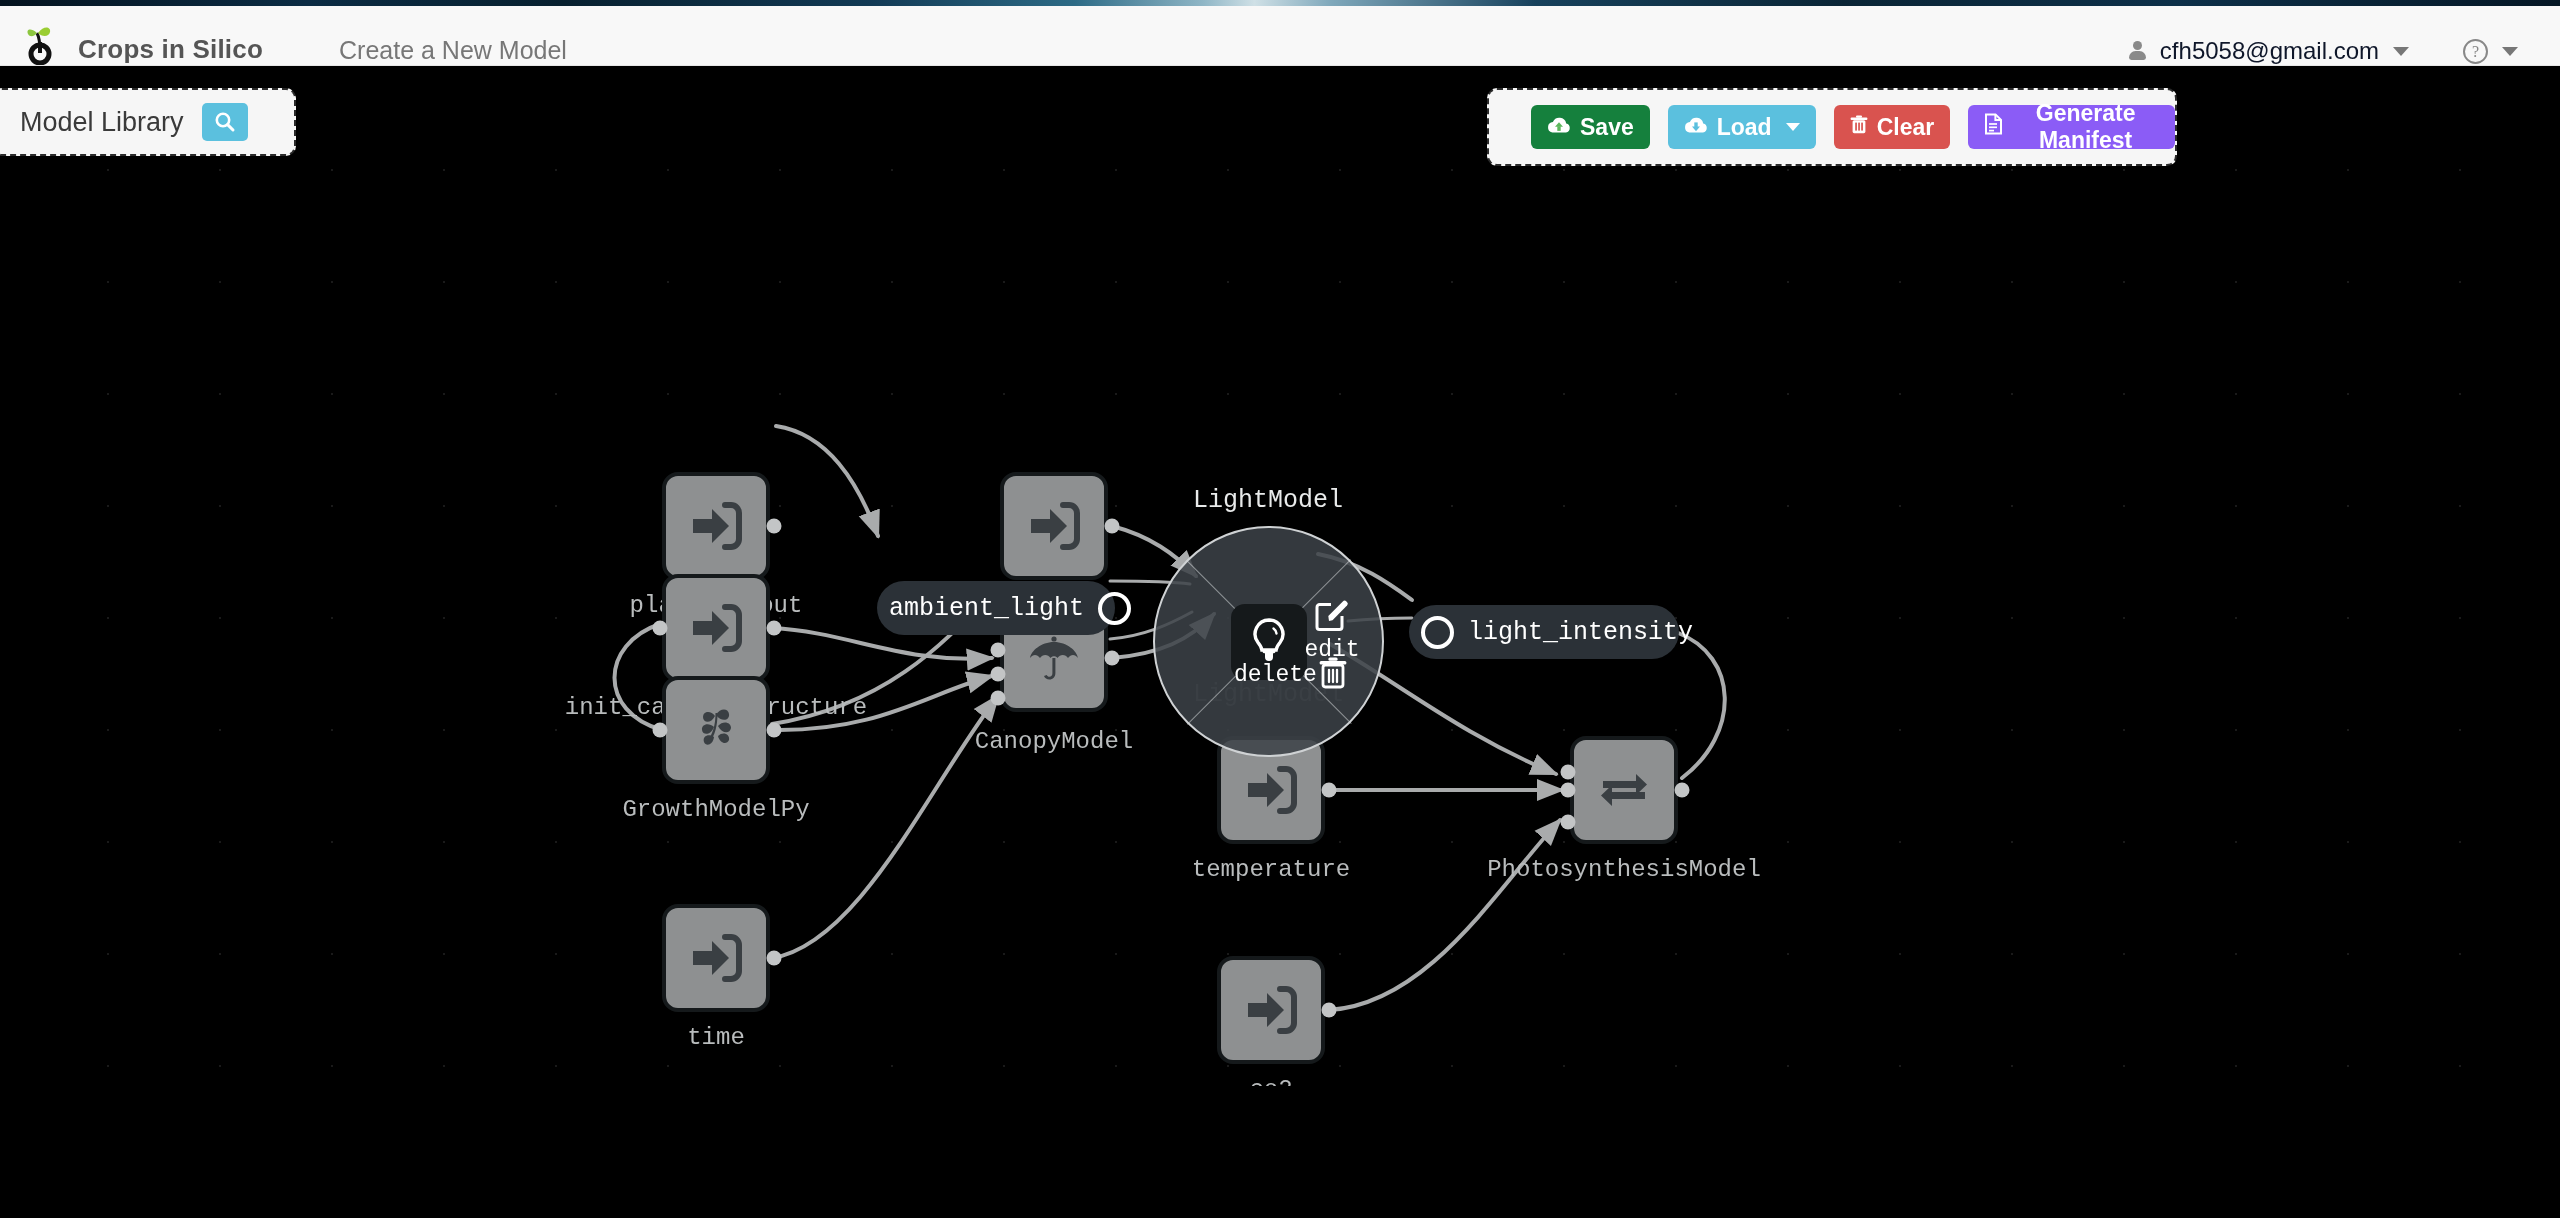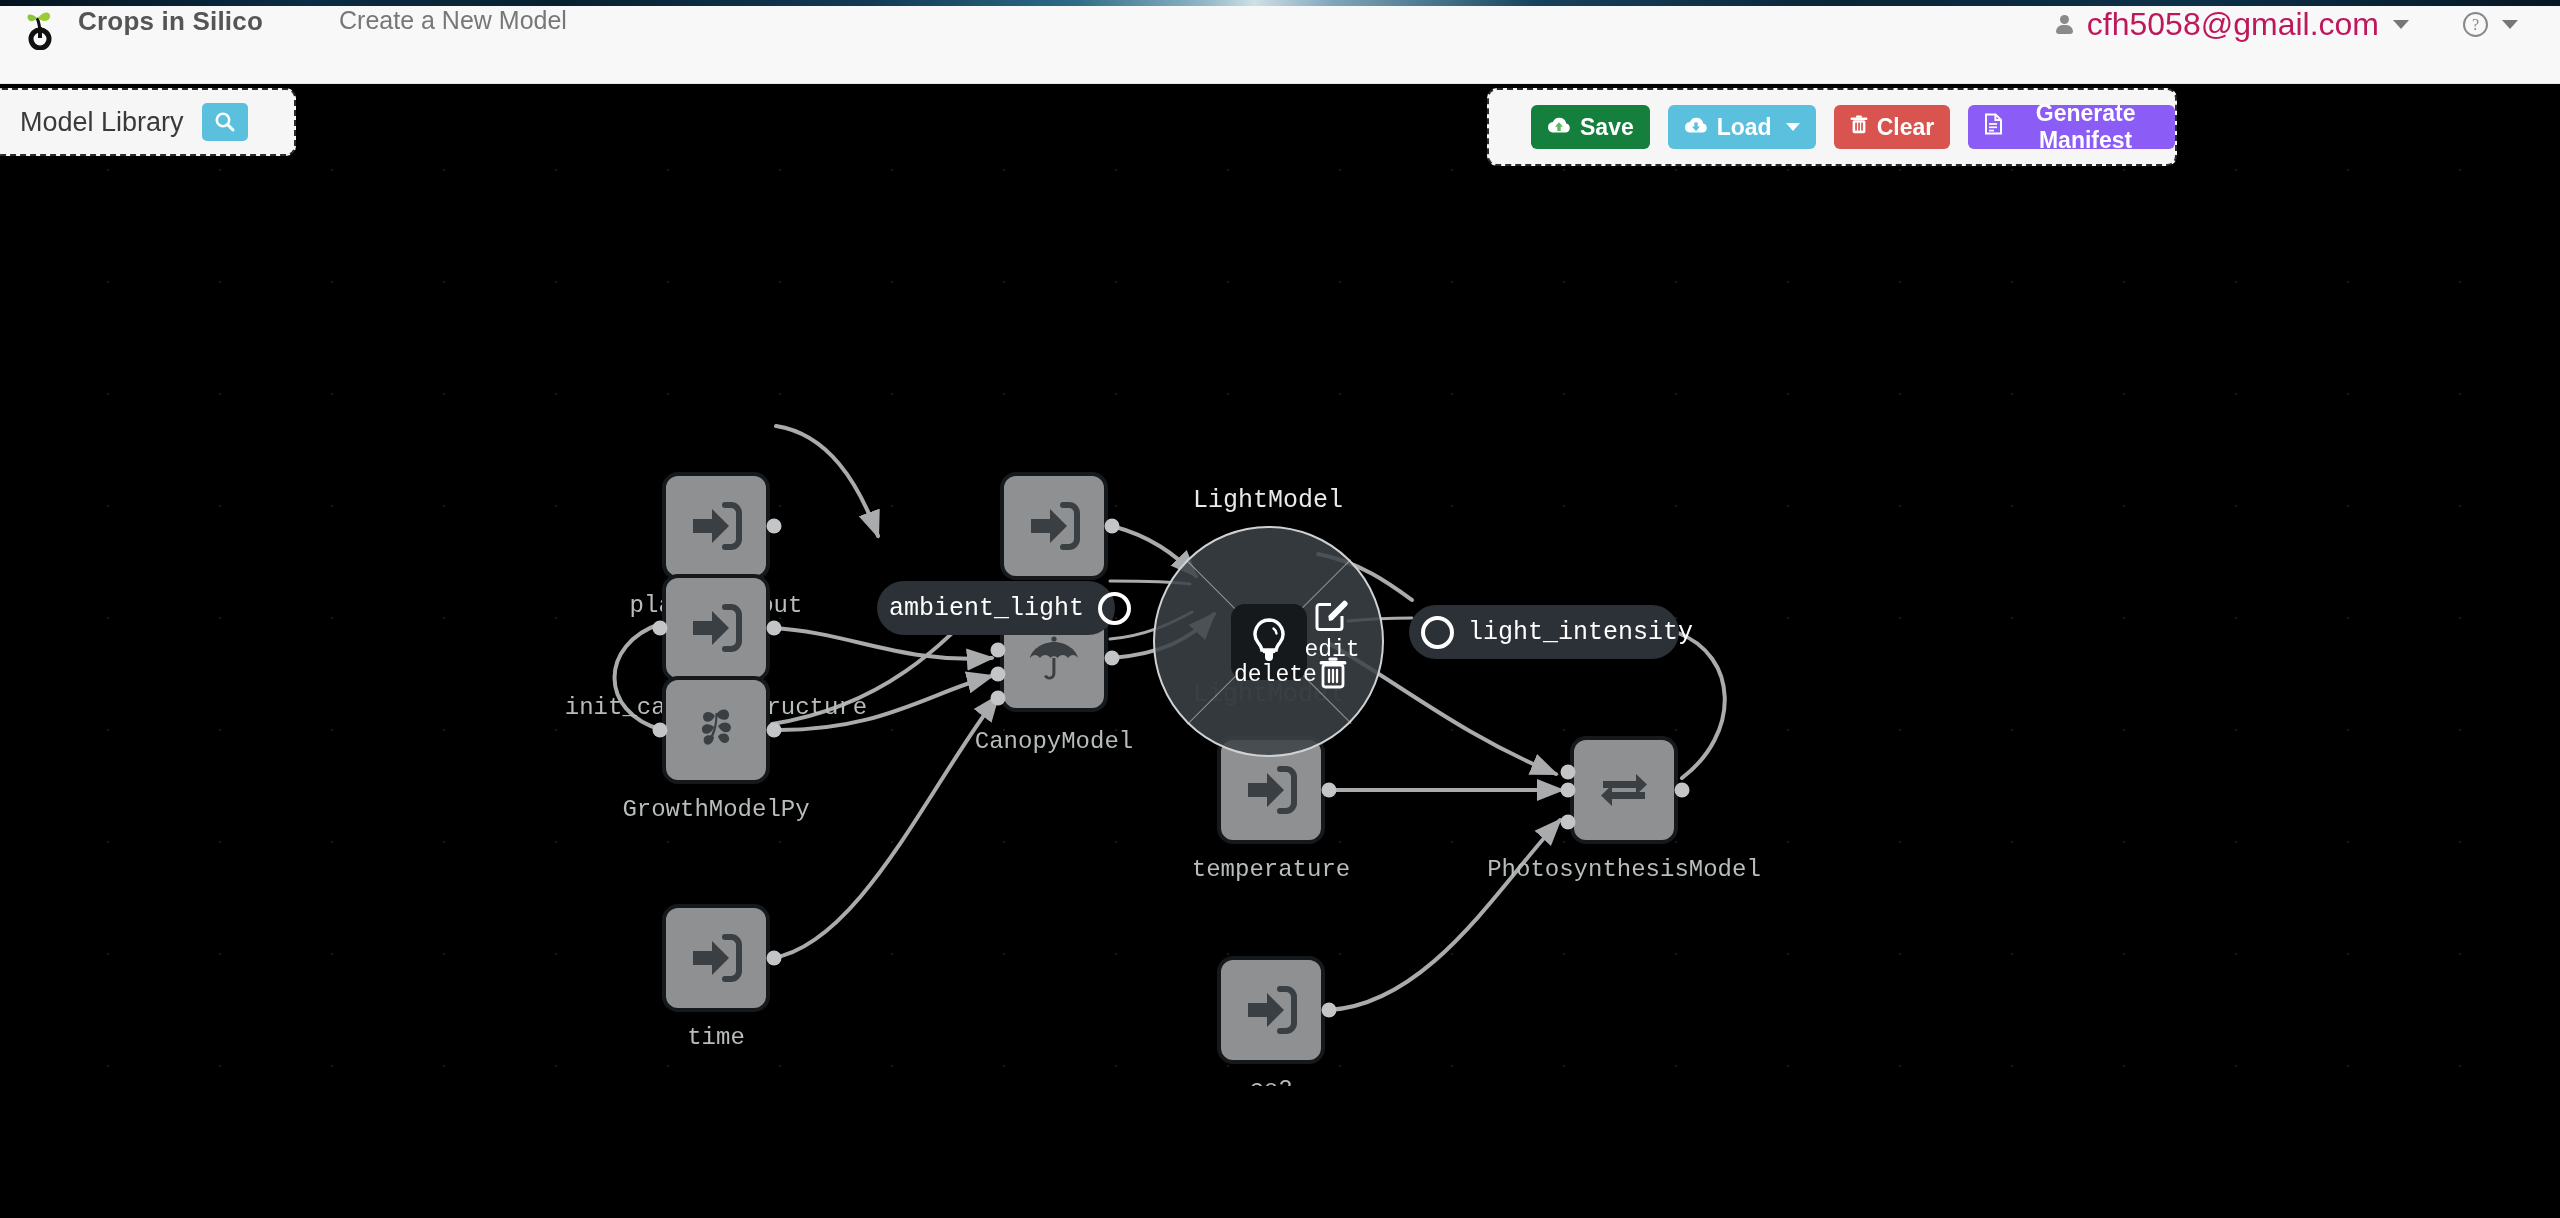--- a/index.html
+++ b/index.html
@@ -20,10 +20,10 @@
 
   
   #header {
-    position: absolute; top: 6px; left: 0; width: 2560px; height: 78px;
+    position: absolute; top: 6px; left: 0; width: 2560px; height: 60px;
     background: #f8f8f8;
     border-bottom: 1px solid #e7e7e7;
-    display: flex; align-items: flex-start;
+    display: flex; align-items: flex-end;
   }
   #brand-logo { margin-left: 20px; width: 40px; height: 44px; position: relative; }
   #brand-title {

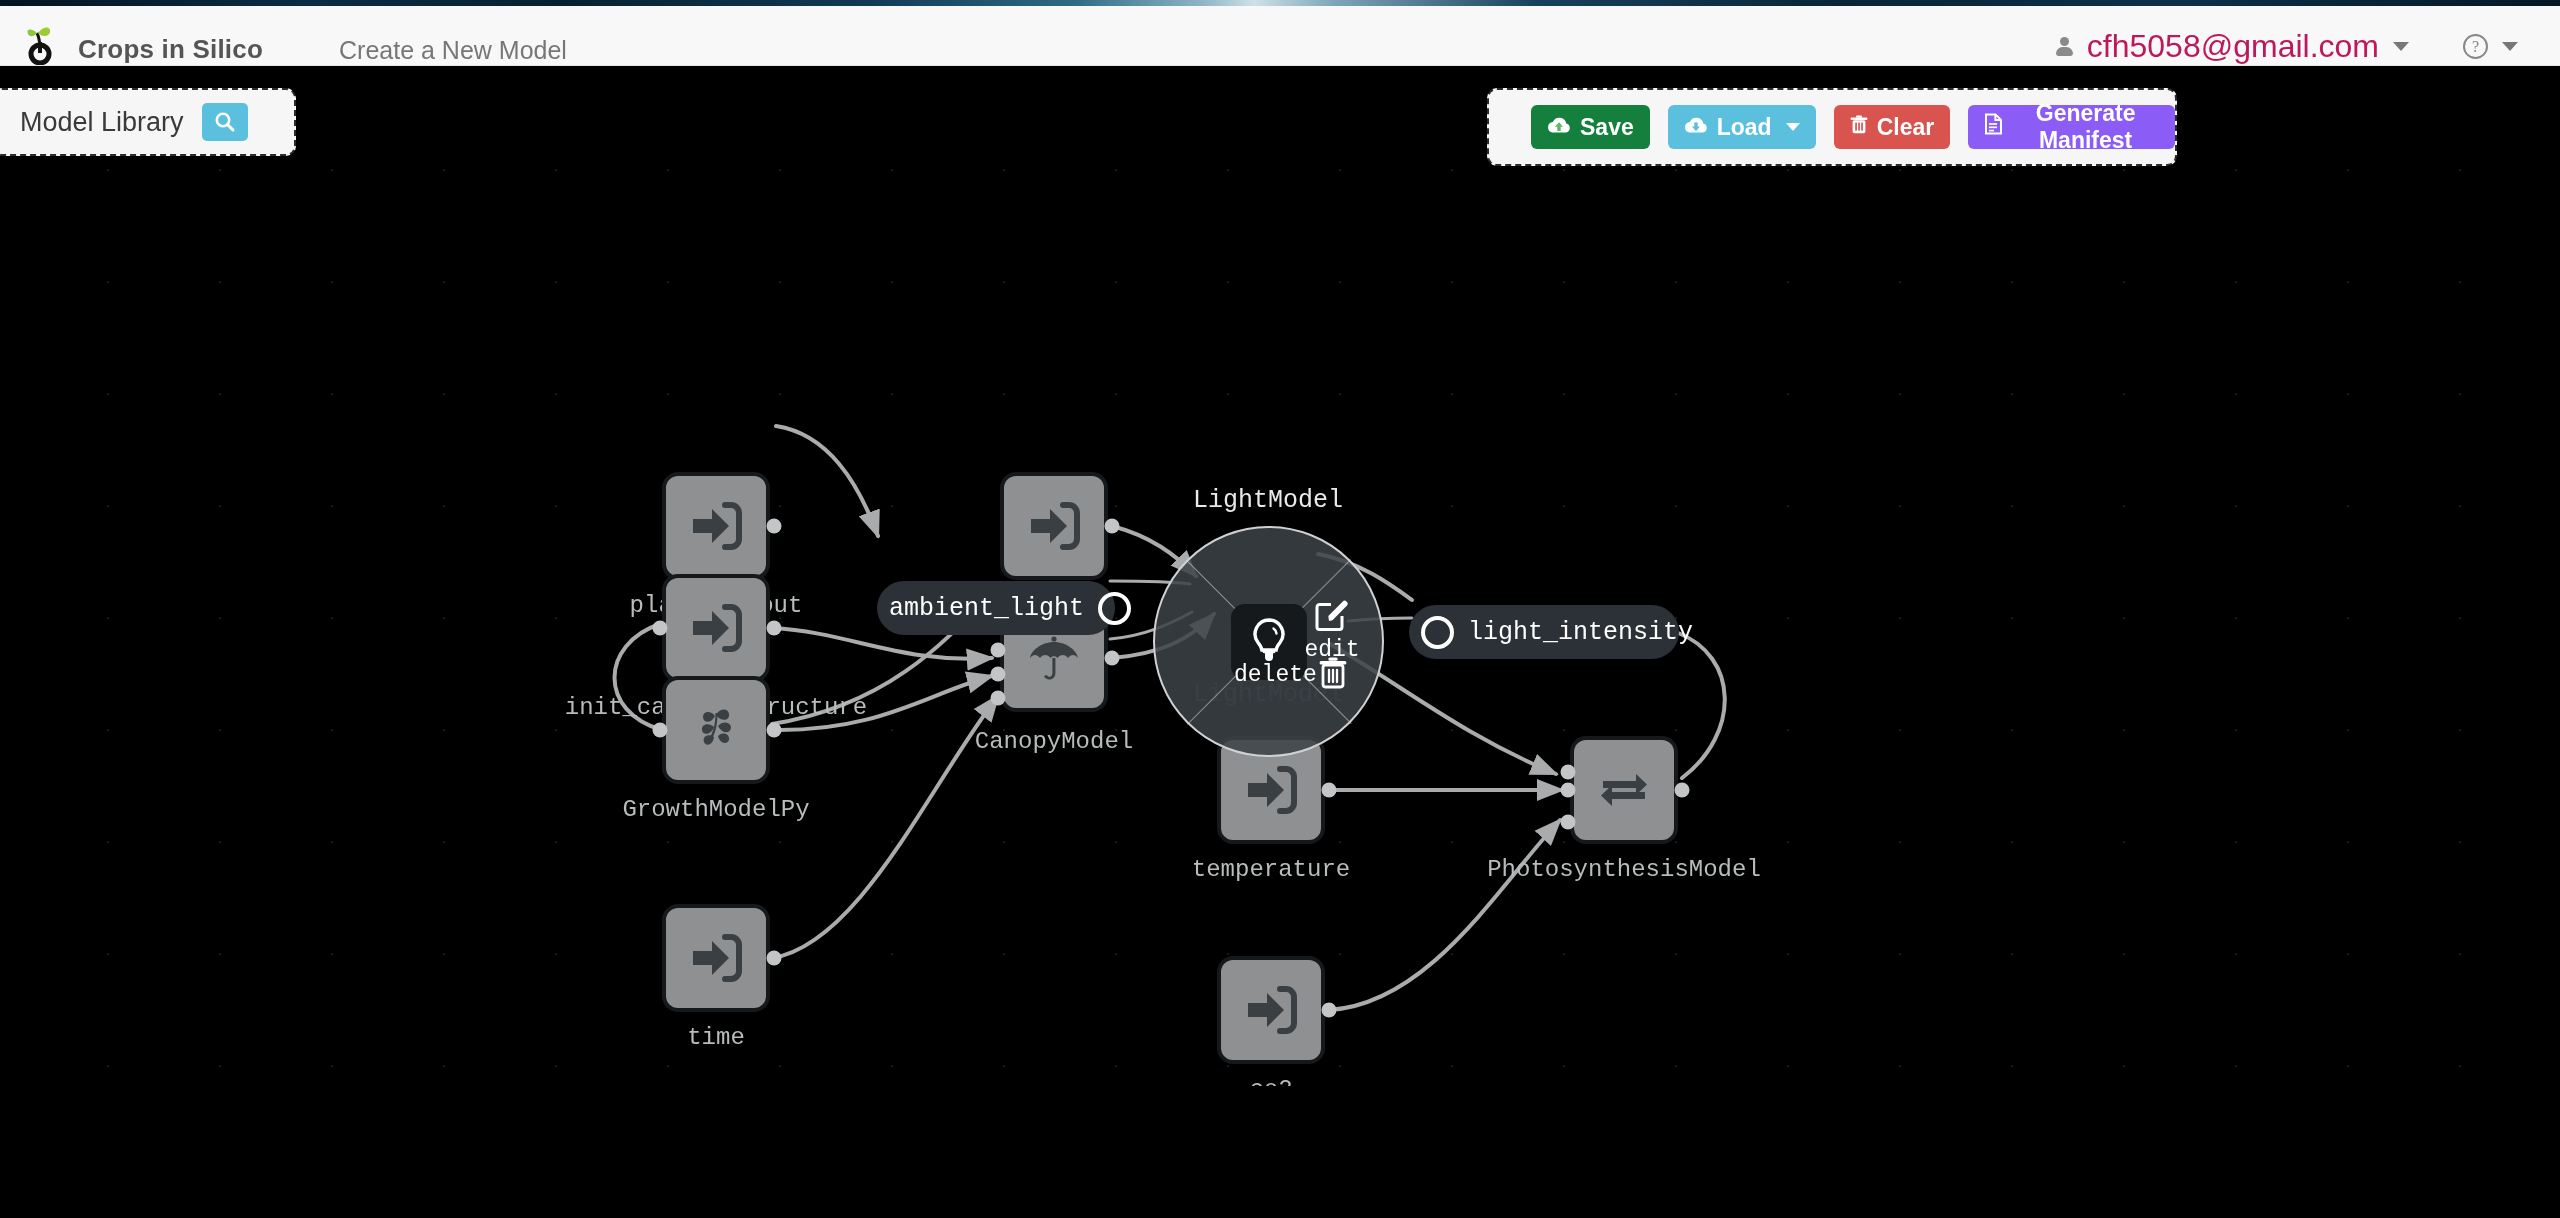--- a/index.html
+++ b/index.html
@@ -46,7 +46,7 @@
     content:""; position:absolute; top:10px; left:1px; width:17px; height:9px;
     border-radius:8px 8px 3px 3px; background:#8a8a8a;
   }
-  #user-email { font-size: 32px; color: #be185d; }
+  #user-email { font-size: 24px; color: #0f172a; }
   .caret {
     width: 0; height: 0; border-left: 8px solid transparent;
     border-right: 8px solid transparent; border-top: 9px solid #777;

